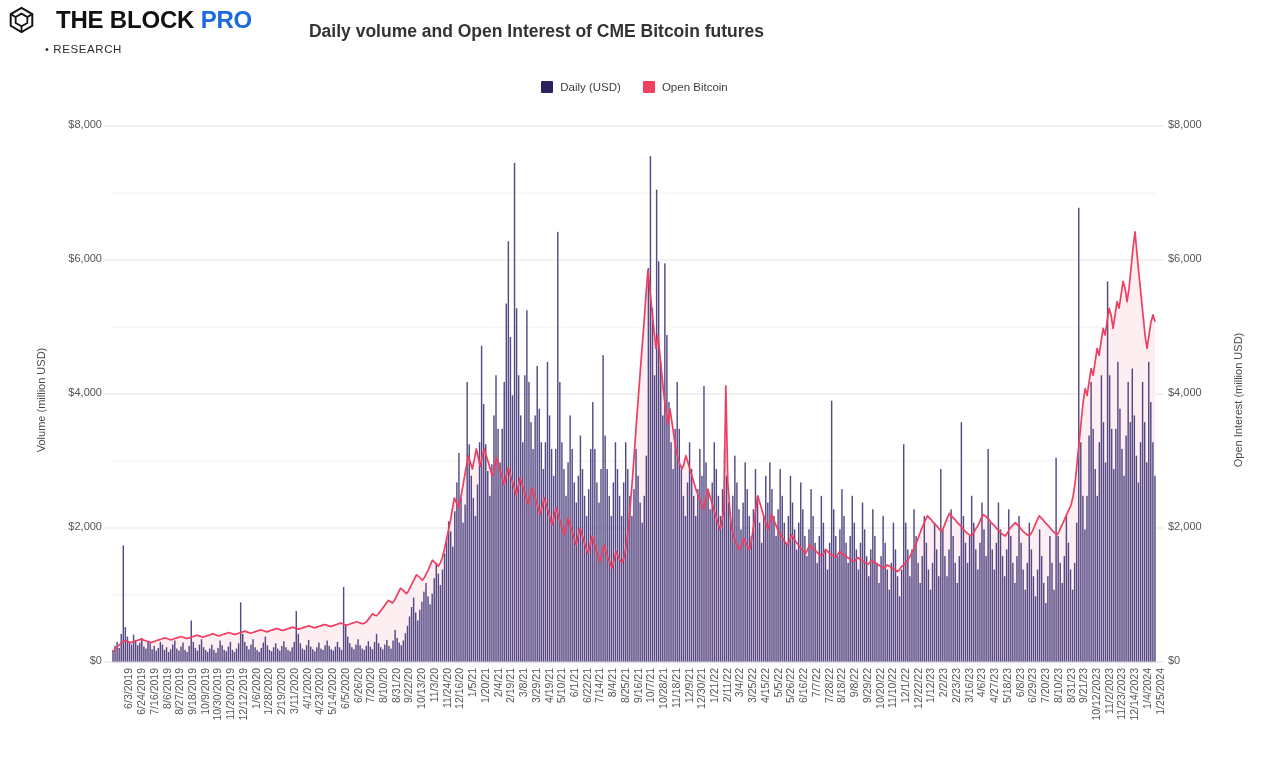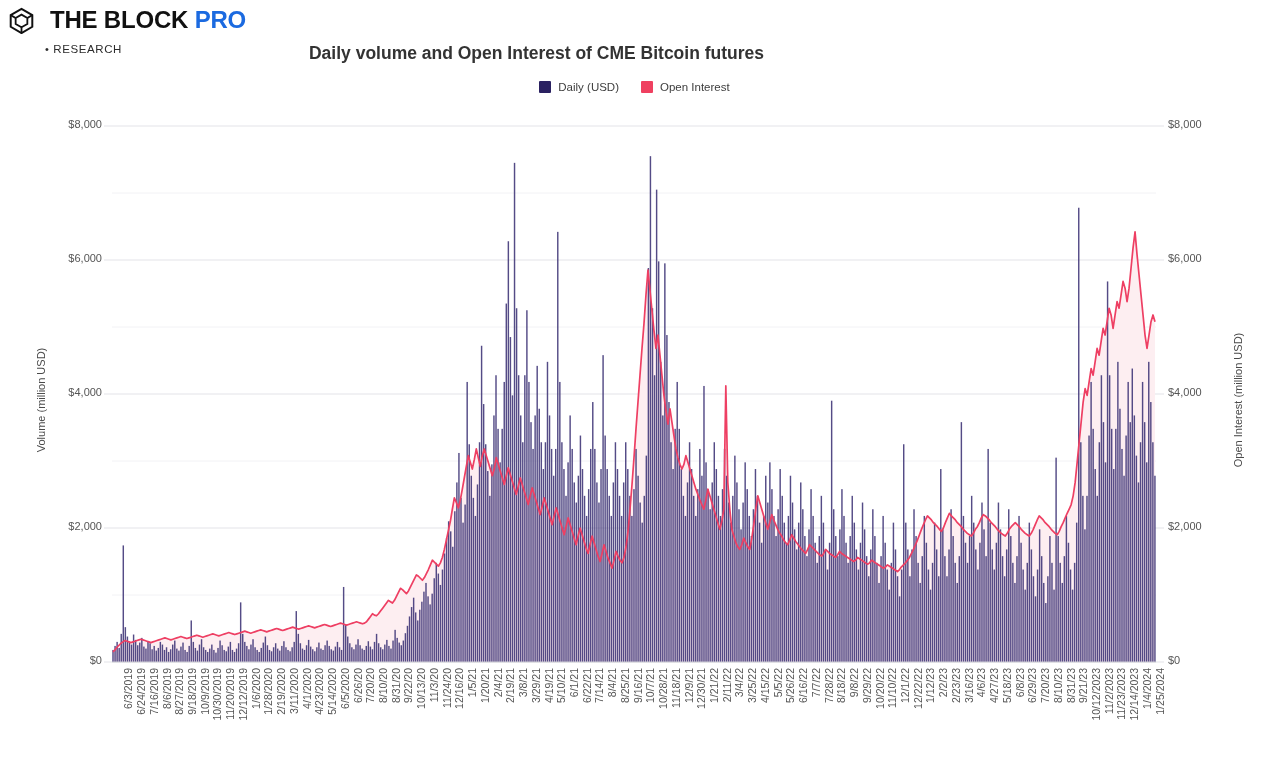--- a/index.html
+++ b/index.html
@@ -25,8 +25,8 @@
   }
   #brand-row {
     display: flex;
-    align-items: flex-end;
-    gap: 15px;
+    align-items: flex-start;
+    gap: 21px;
   }
   #brand-logo { width: 27px; height: 27px; display: block; }
   #brand-text {

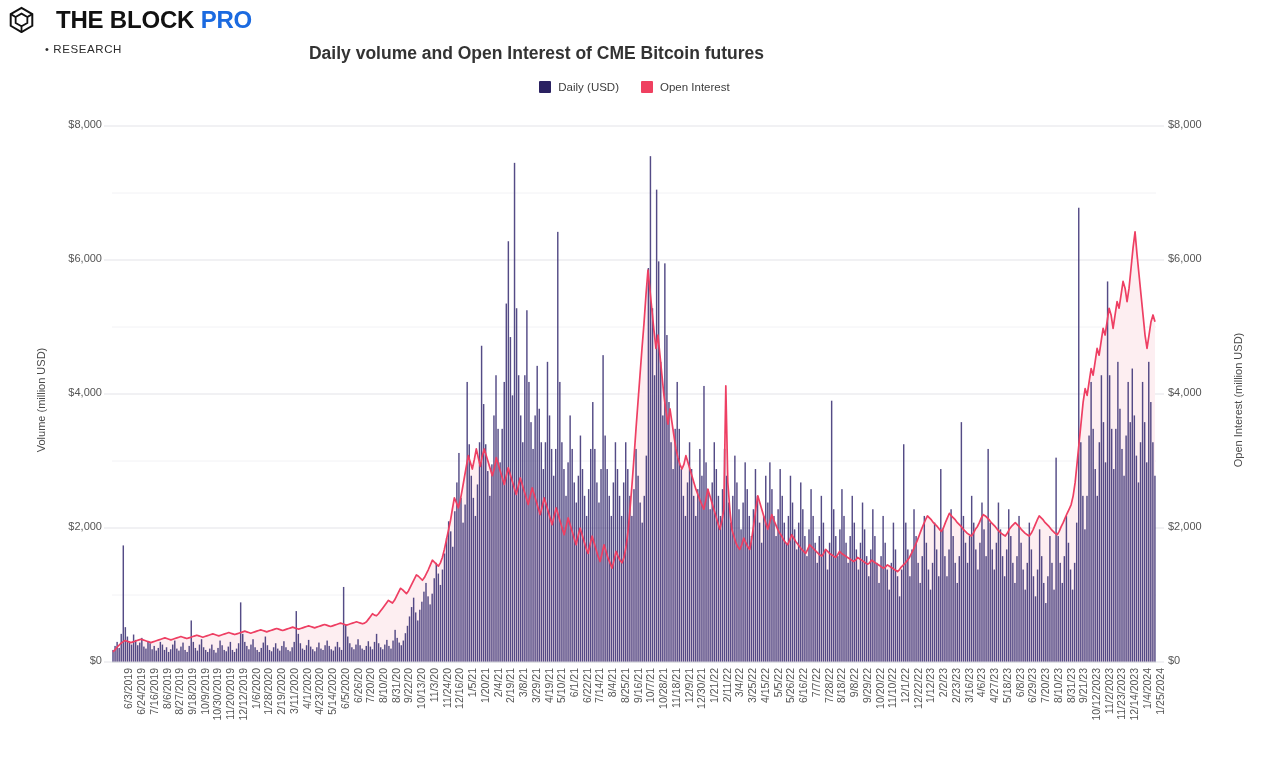--- a/index.html
+++ b/index.html
@@ -52,7 +52,7 @@
   #chart-title {
     position: absolute;
     left: 0;
-    top: 43px;
+    top: 21px;
     width: 1073px;
     text-align: center;
     font-size: 17.5px;

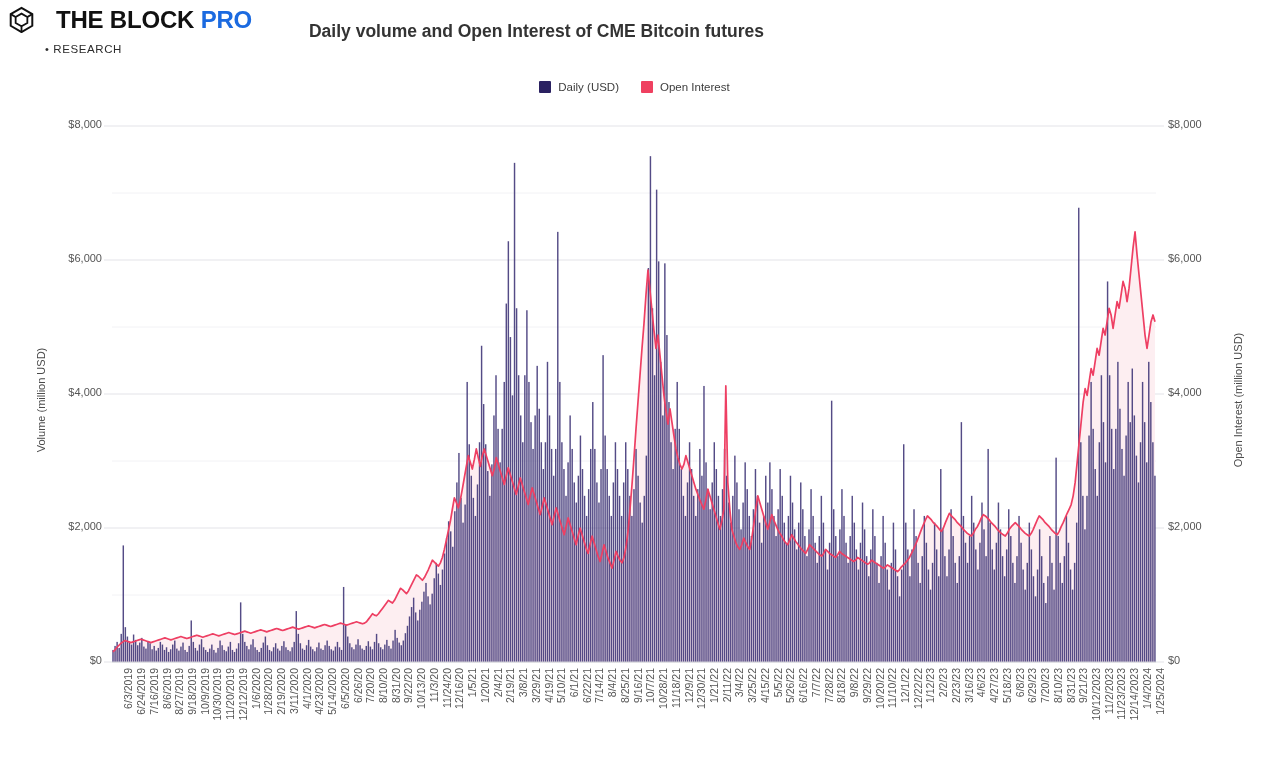--- a/index.html
+++ b/index.html
@@ -176,7 +176,7 @@
   </div>
   <div class="legend-item">
     <span class="legend-swatch" style="background:#ef4060"></span>
-    <span>Open Interest</span>
+    <span>Open Bitcoin</span>
   </div>
 </div>
 

